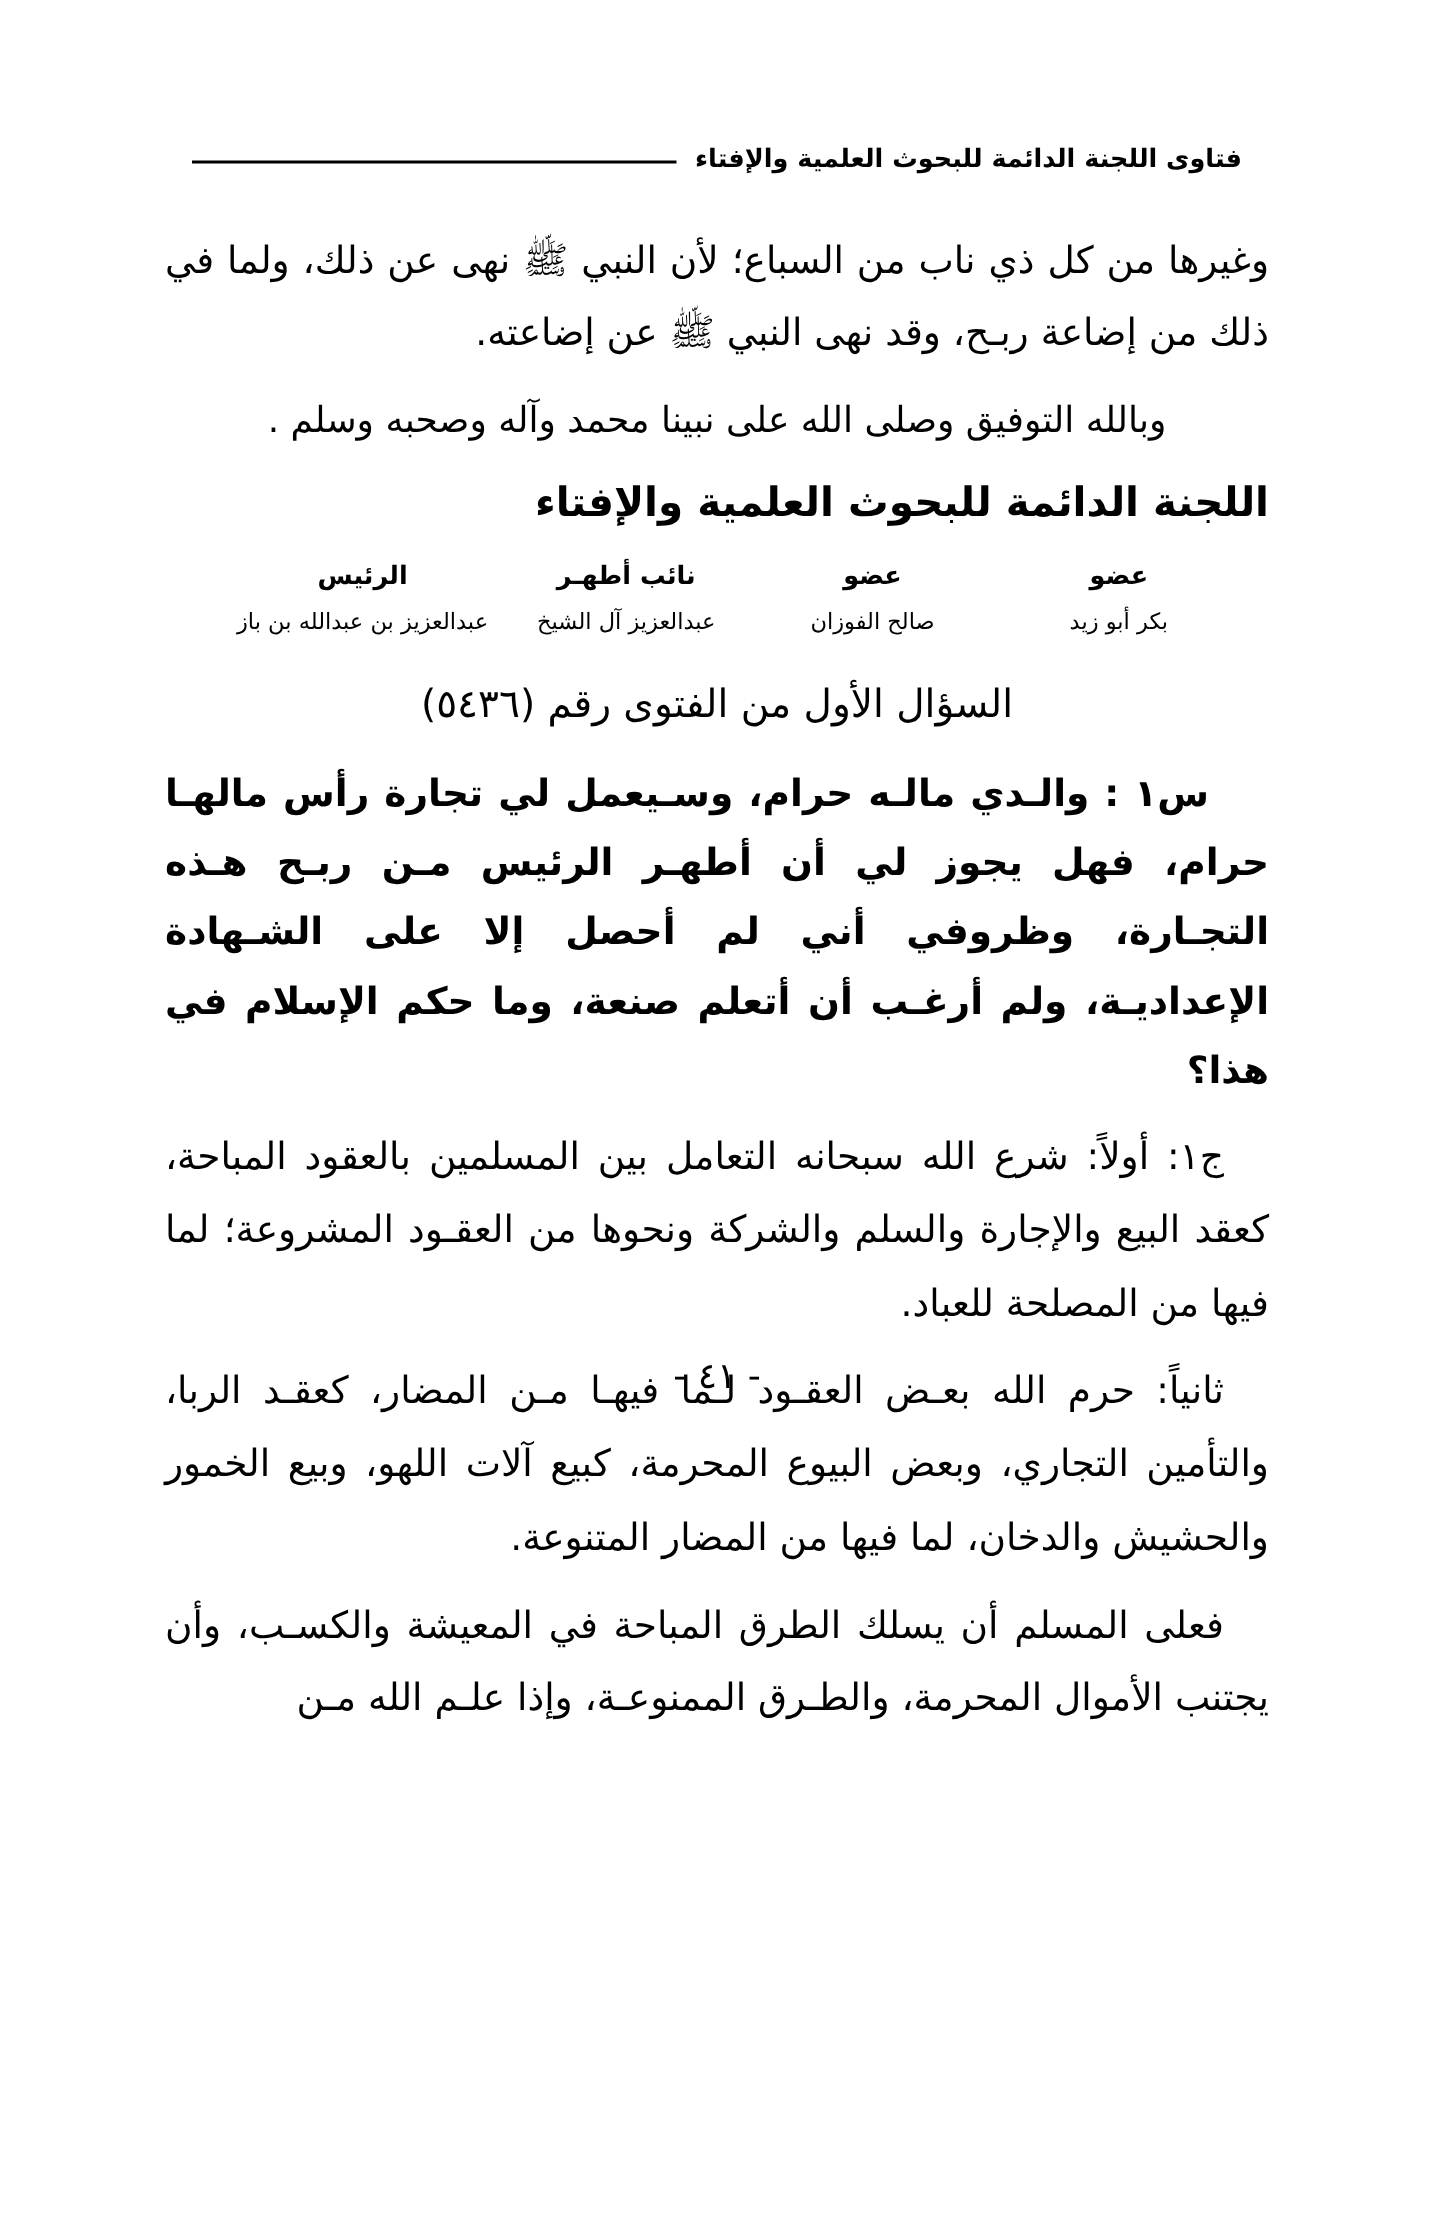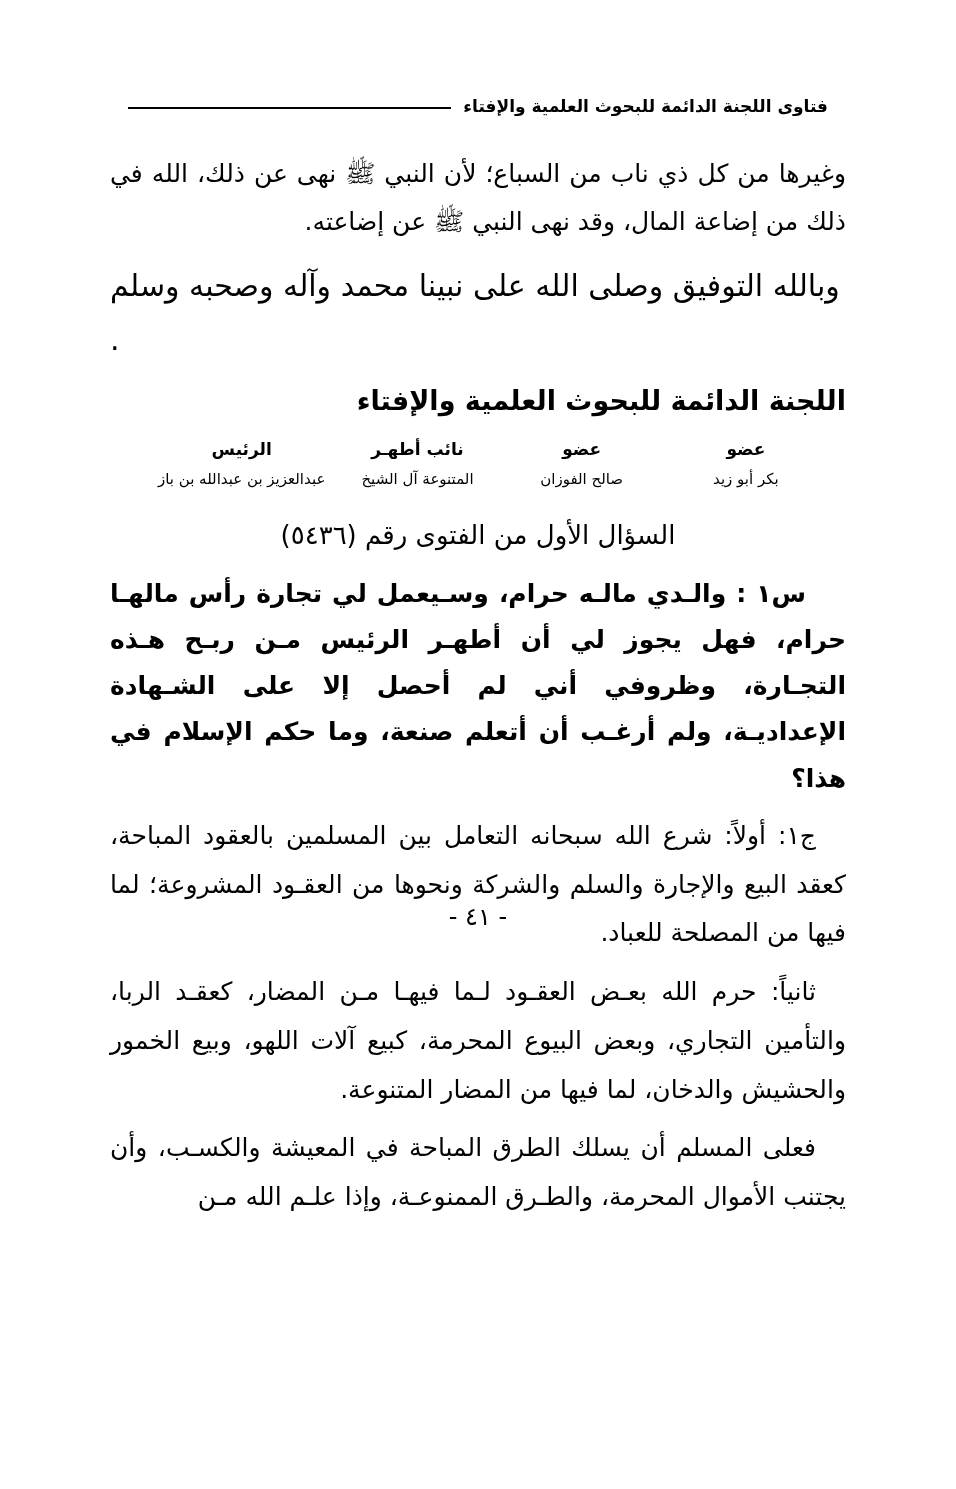--- a/index.html
+++ b/index.html
@@ -158,7 +158,7 @@
 
   <div class="content">
 
-    <p class="body">وغيرها من كل ذي ناب من السباع؛ لأن النبي ﷺ نهى عن ذلك، الله في ذلك من إضاعة المال، وقد نهى النبي ﷺ عن إضاعته.</p>
+    <p class="body">وغيرها من كل ذي ناب من السباع؛ لأن النبي ﷺ نهى عن ذلك، ولما في ذلك من إضاعة ربـح، وقد نهى النبي ﷺ عن إضاعته.</p>
 
     <p class="closing">وبالله التوفيق وصلى الله على نبينا محمد وآله وصحبه وسلم .</p>
 

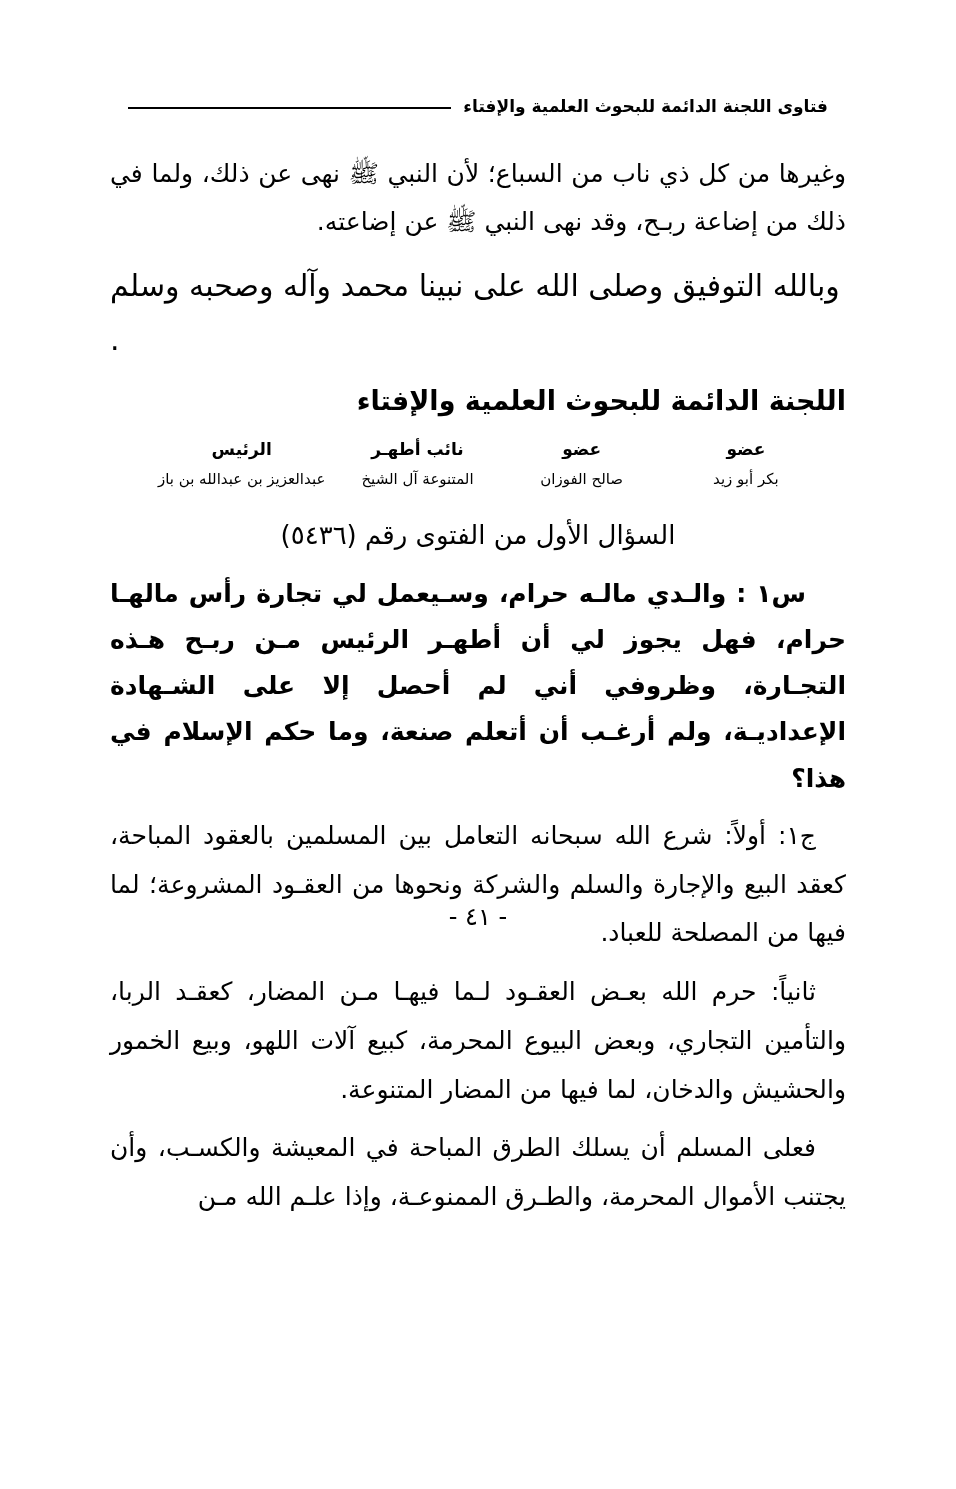--- a/index.html
+++ b/index.html
@@ -68,8 +68,8 @@
   }
 
   .closing {
-    font-size: 30px;
-    text-align: left;
+    font-size: 24px;
+    text-align: center;
     margin: 14px 0 6px 0;
     line-height: 1.8;
   }

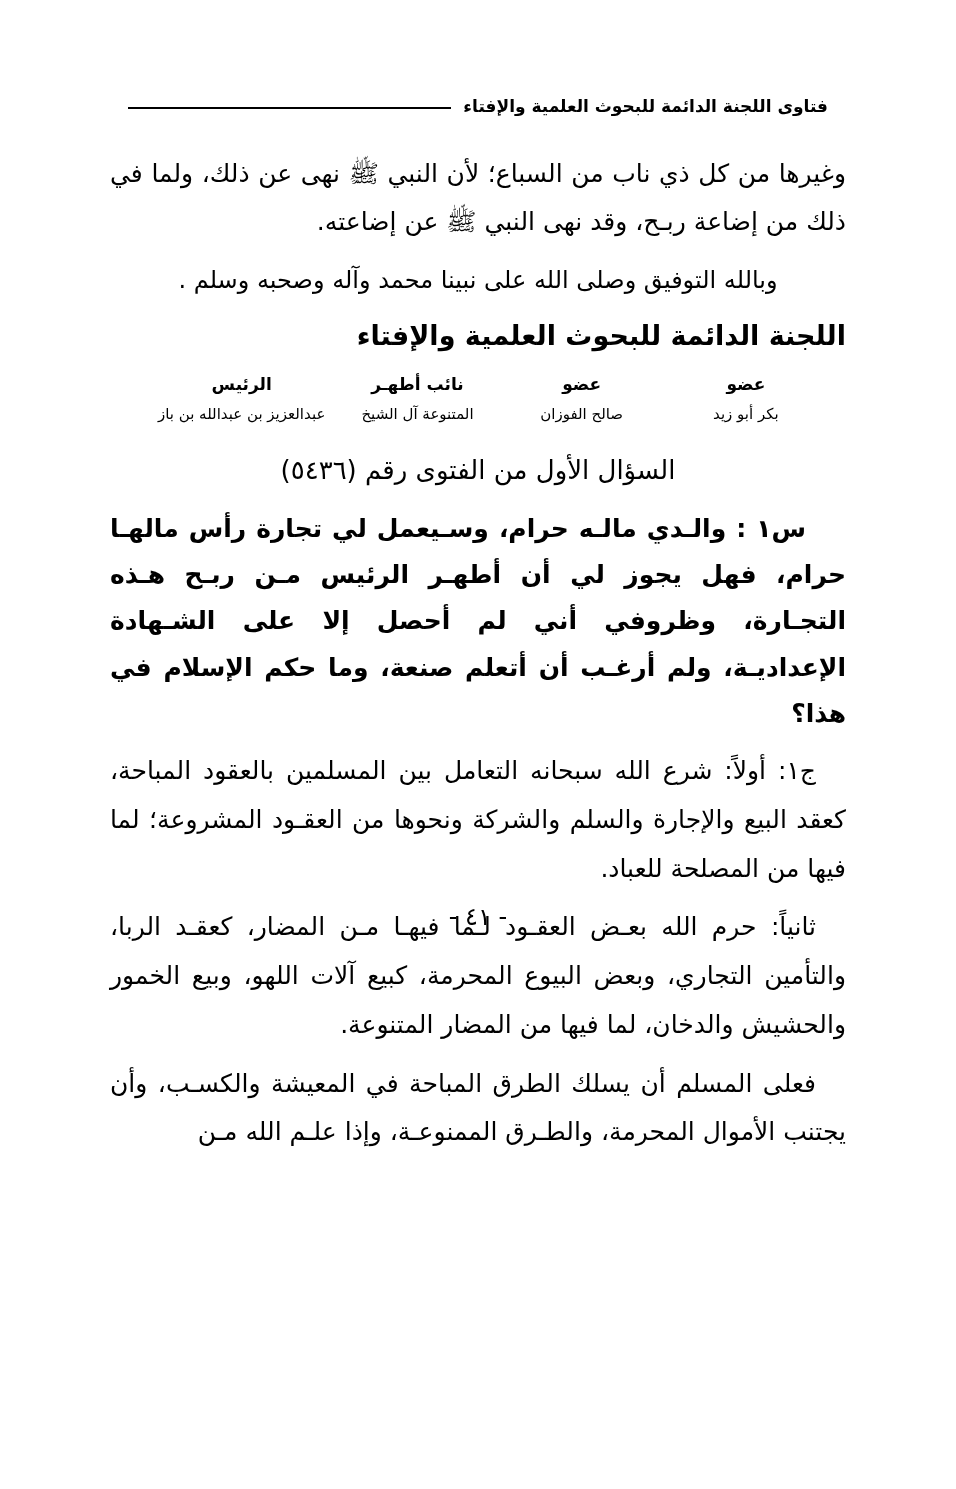--- a/index.html
+++ b/index.html
@@ -175,7 +175,7 @@
       </div>
       <div class="sig">
         <div class="role">نائب أطهـر</div>
-        <div class="name">المتنوعة آل الشيخ</div>
+        <div class="name">عبدالعزيز آل الشيخ</div>
       </div>
       <div class="sig">
         <div class="role">الرئيس</div>

